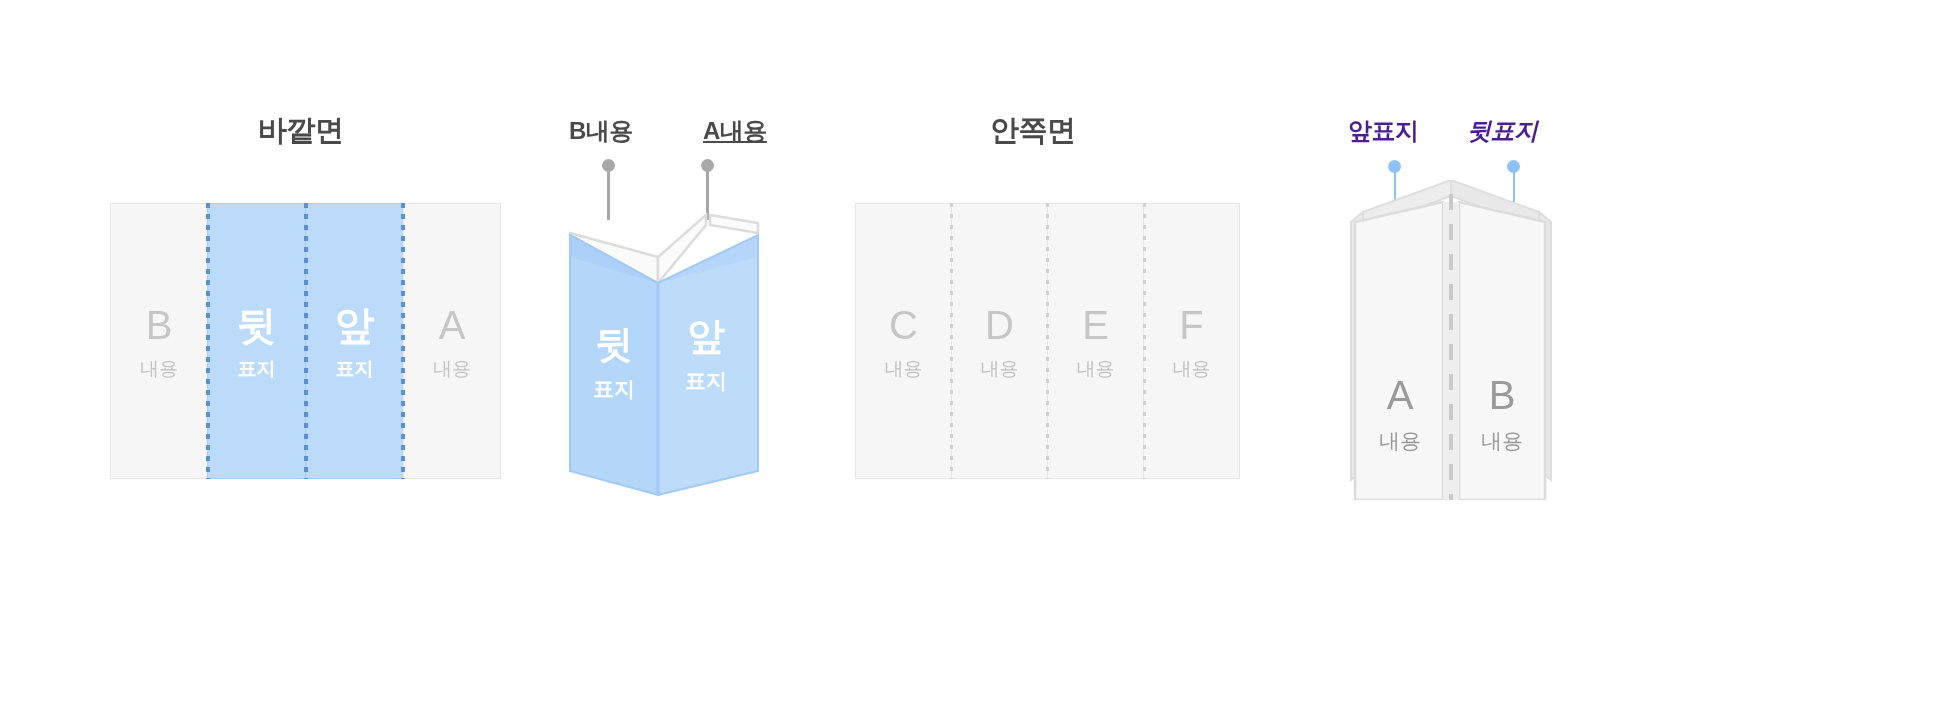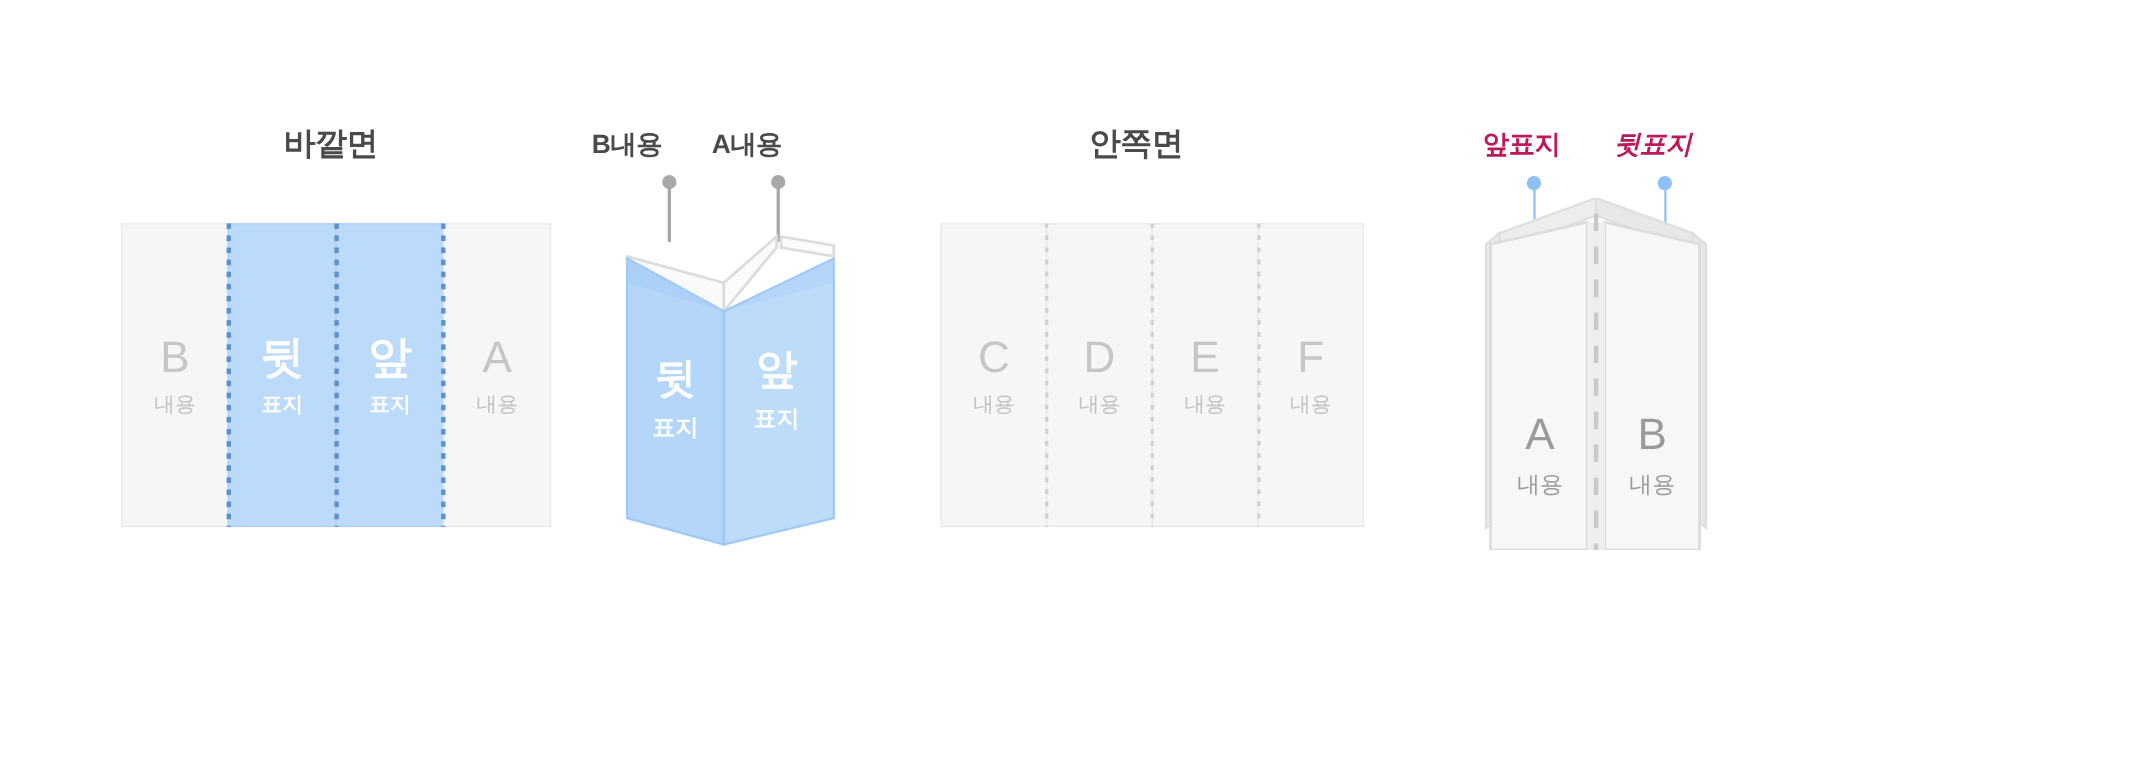--- a/index.html
+++ b/index.html
@@ -185,7 +185,7 @@
     <div class="fold blue" style="left:291px;"></div>
   </div>
 
-  <div class="callout-label" style="left:490px; top:115px;">B내용</div>
+  <div class="callout-label" style="left:521px; top:115px;">B내용</div>
   <div class="callout-label" style="left:599px; top:115px;">A내용</div>
 
   <div class="leader-dot" style="left:554px; top:159px;"></div>

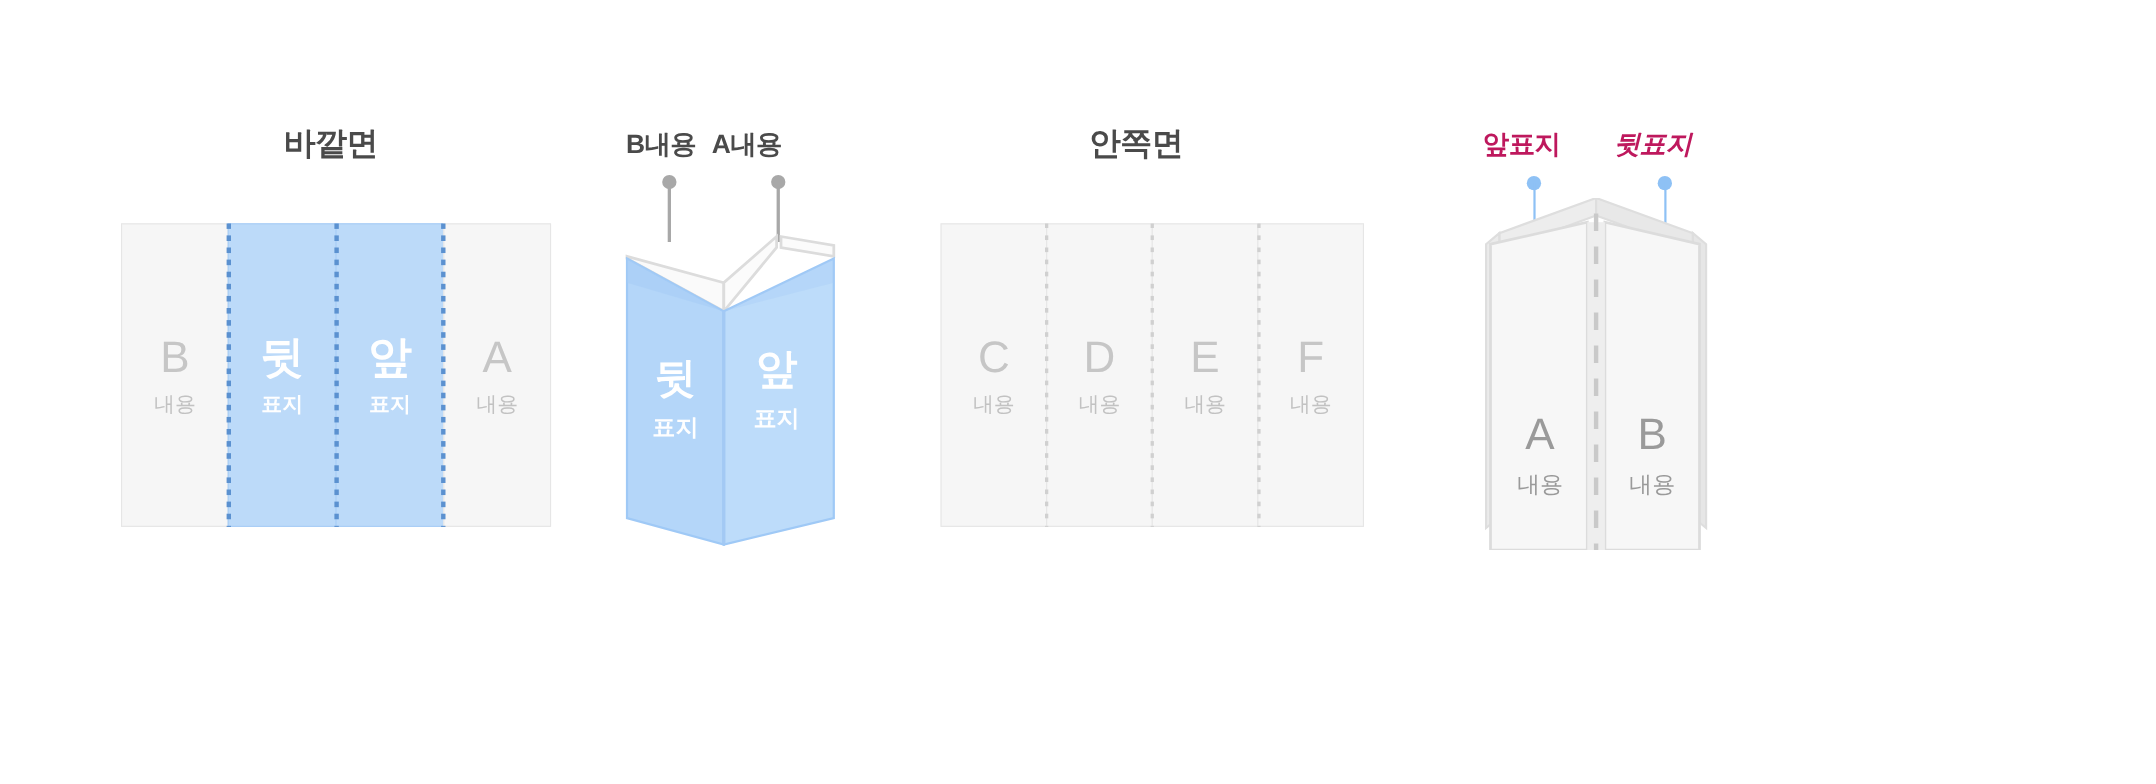--- a/index.html
+++ b/index.html
@@ -186,7 +186,7 @@
   </div>
 
   <div class="callout-label" style="left:521px; top:115px;">B내용</div>
-  <div class="callout-label" style="left:599px; top:115px;">A내용</div>
+  <div class="callout-label" style="left:655px; top:115px;text-decoration:underline;">A내용</div>
 
   <div class="leader-dot" style="left:554px; top:159px;"></div>
   <div class="leader" style="left:559px; top:165px; height:55px;"></div>

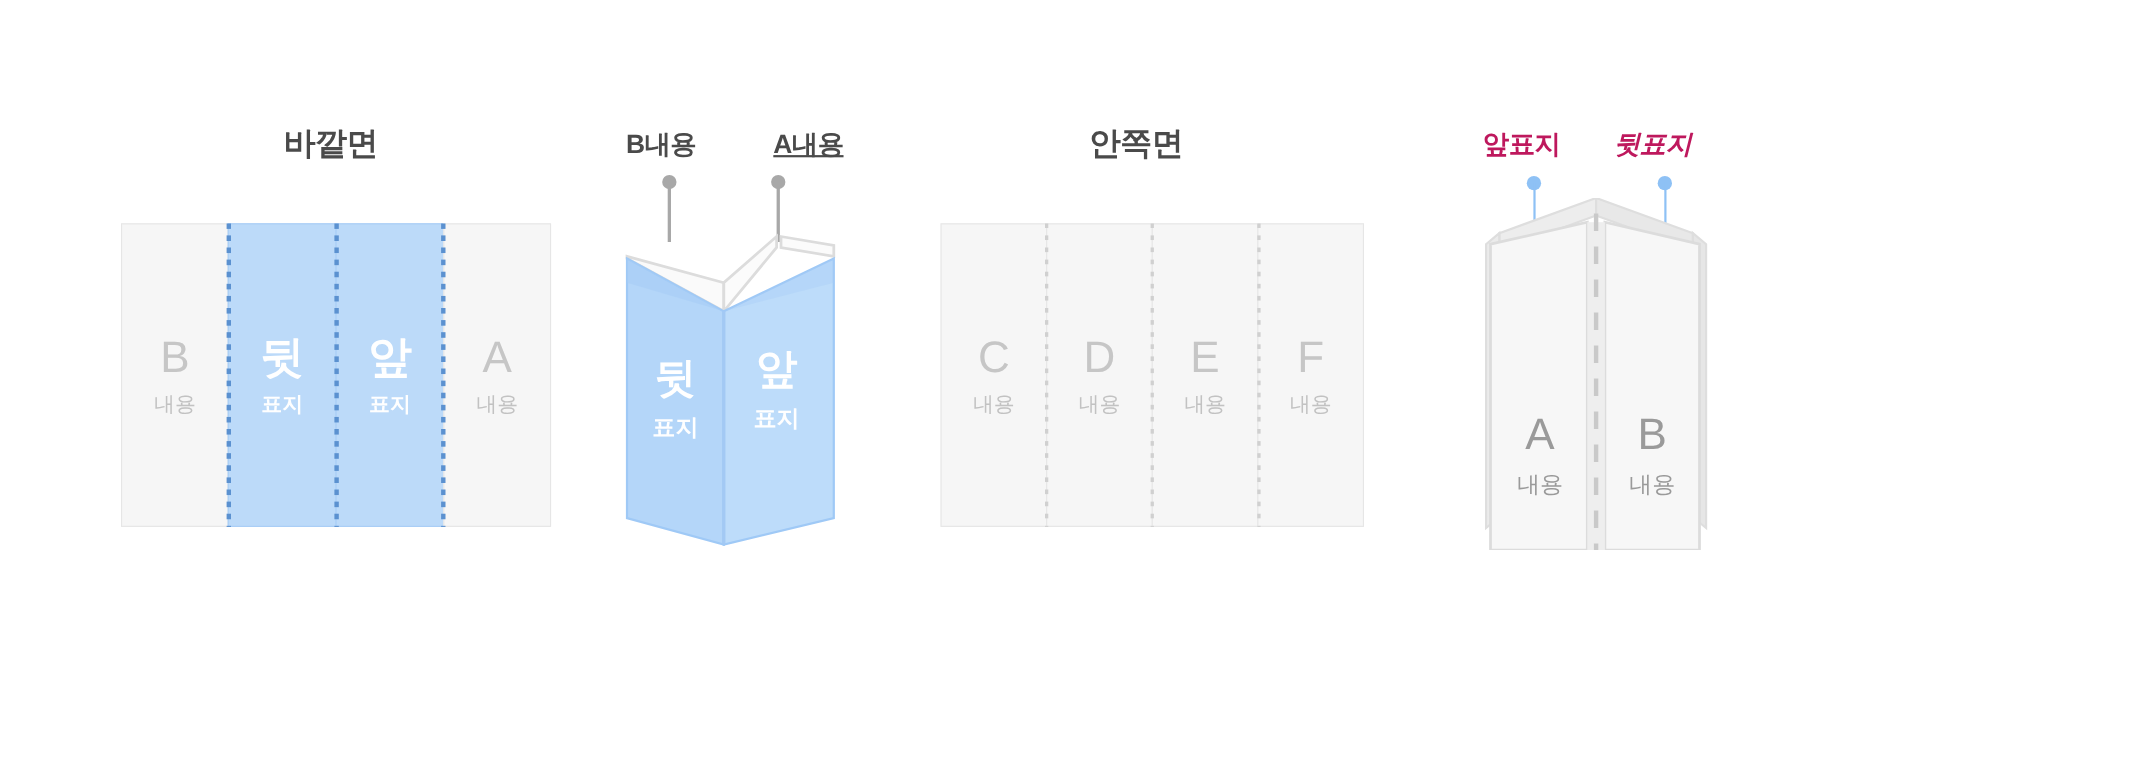--- a/index.html
+++ b/index.html
@@ -40,7 +40,7 @@
     letter-spacing: -0.5px;
   }
   .callout-label.blue {
-    color: #be185d;
+    color: #4c1d95;
   }
 
   

